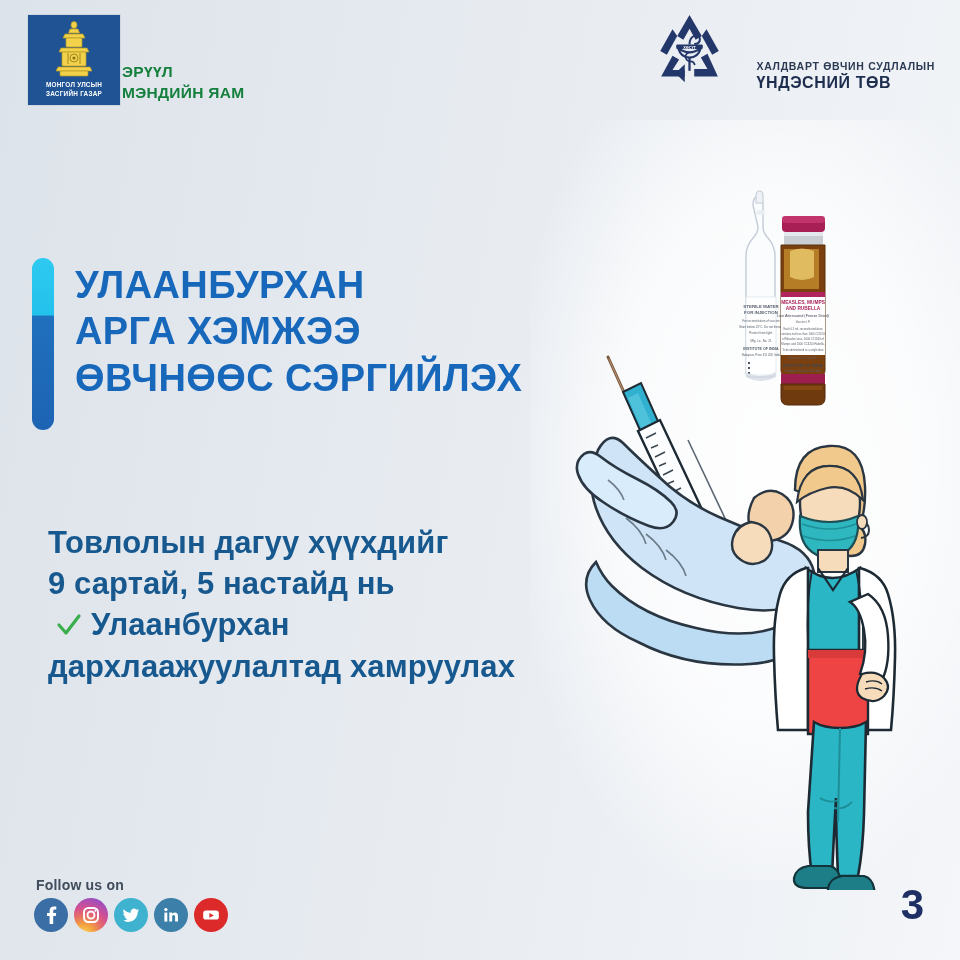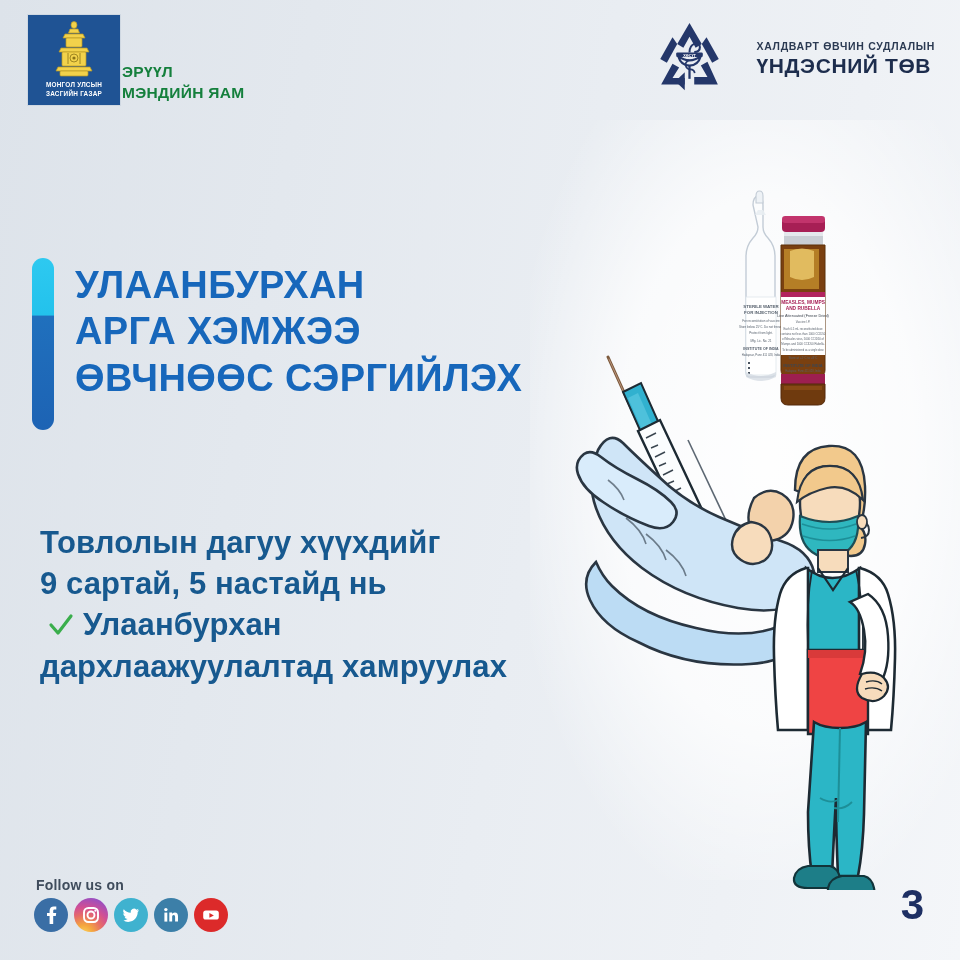--- a/index.html
+++ b/index.html
@@ -40,7 +40,7 @@
     letter-spacing:.3px;
   }
 
-  .nccd-wrap{ position:absolute; right:25px; top:18px; display:flex; align-items:center; gap:24px; }
+  .nccd-wrap{ position:absolute; right:25px; top:10px; display:flex; align-items:flex-end; gap:24px; }
   .nccd-mark{ width:85px; height:82px; }
   .nccd-text{ line-height:1.1; }
   .nccd-line1{ color:#2b3a52; font-size:10.5px; font-weight:bold; letter-spacing:.7px; }

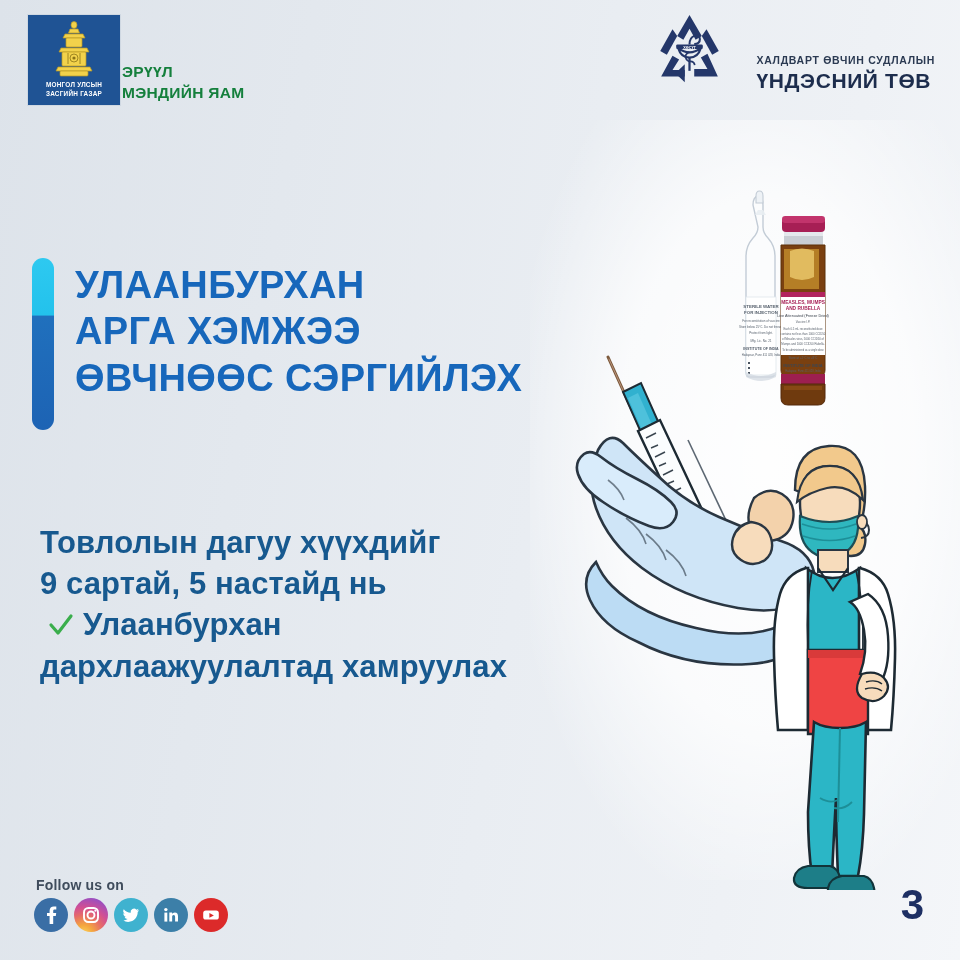--- a/index.html
+++ b/index.html
@@ -44,7 +44,7 @@
   .nccd-mark{ width:85px; height:82px; }
   .nccd-text{ line-height:1.1; }
   .nccd-line1{ color:#2b3a52; font-size:10.5px; font-weight:bold; letter-spacing:.7px; }
-  .nccd-line2{ color:#1d2d4d; font-size:21px; font-weight:bold; letter-spacing:.6px; margin-top:2px; }
+  .nccd-line2{ color:#1d2d4d; font-size:16px; font-weight:bold; letter-spacing:.6px; margin-top:2px; }
 
   
   .title-block{ position:absolute; left:32px; top:258px; display:flex; gap:21px; }

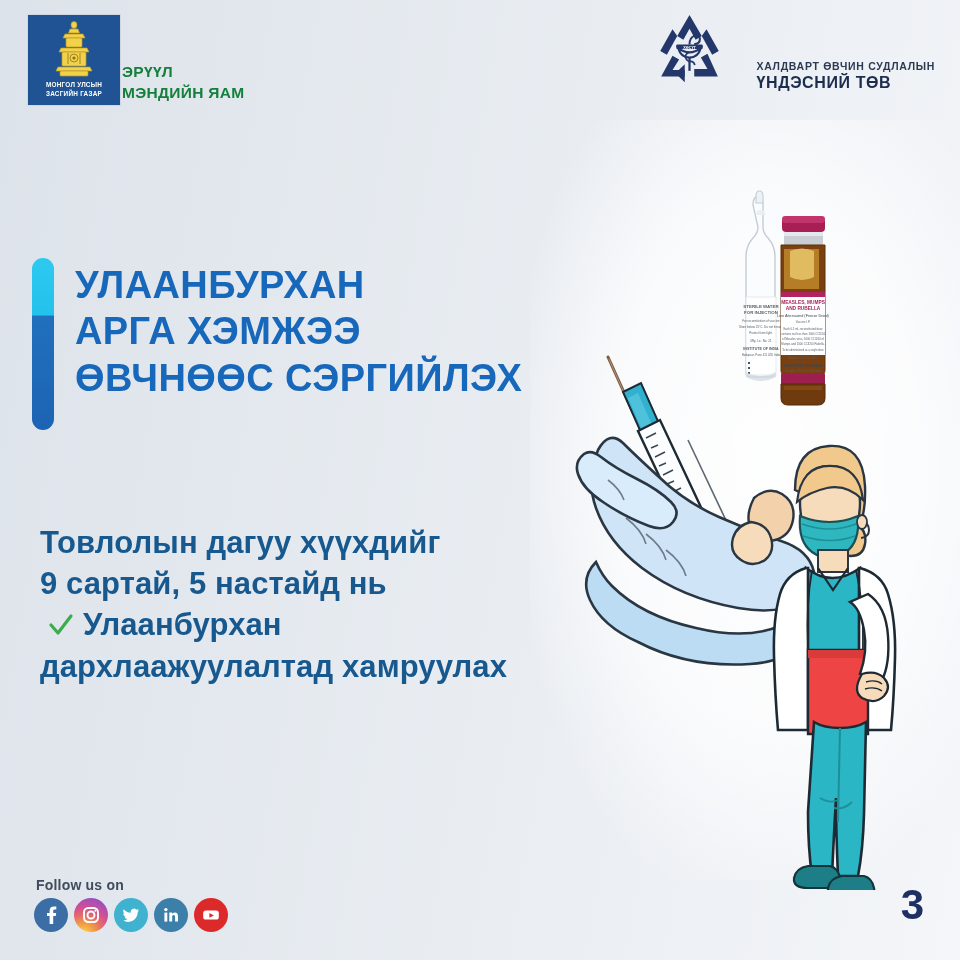--- a/index.html
+++ b/index.html
@@ -60,7 +60,7 @@
   }
 
   
-  .body-block{ position:absolute; left:40px; top:522px; width:540px; }
+  .body-block{ position:absolute; left:48px; top:522px; width:540px; }
   .body-line{
     color:#17598f; font-size:31px; font-weight:bold; line-height:1.33;
     letter-spacing:.1px; white-space:nowrap;

